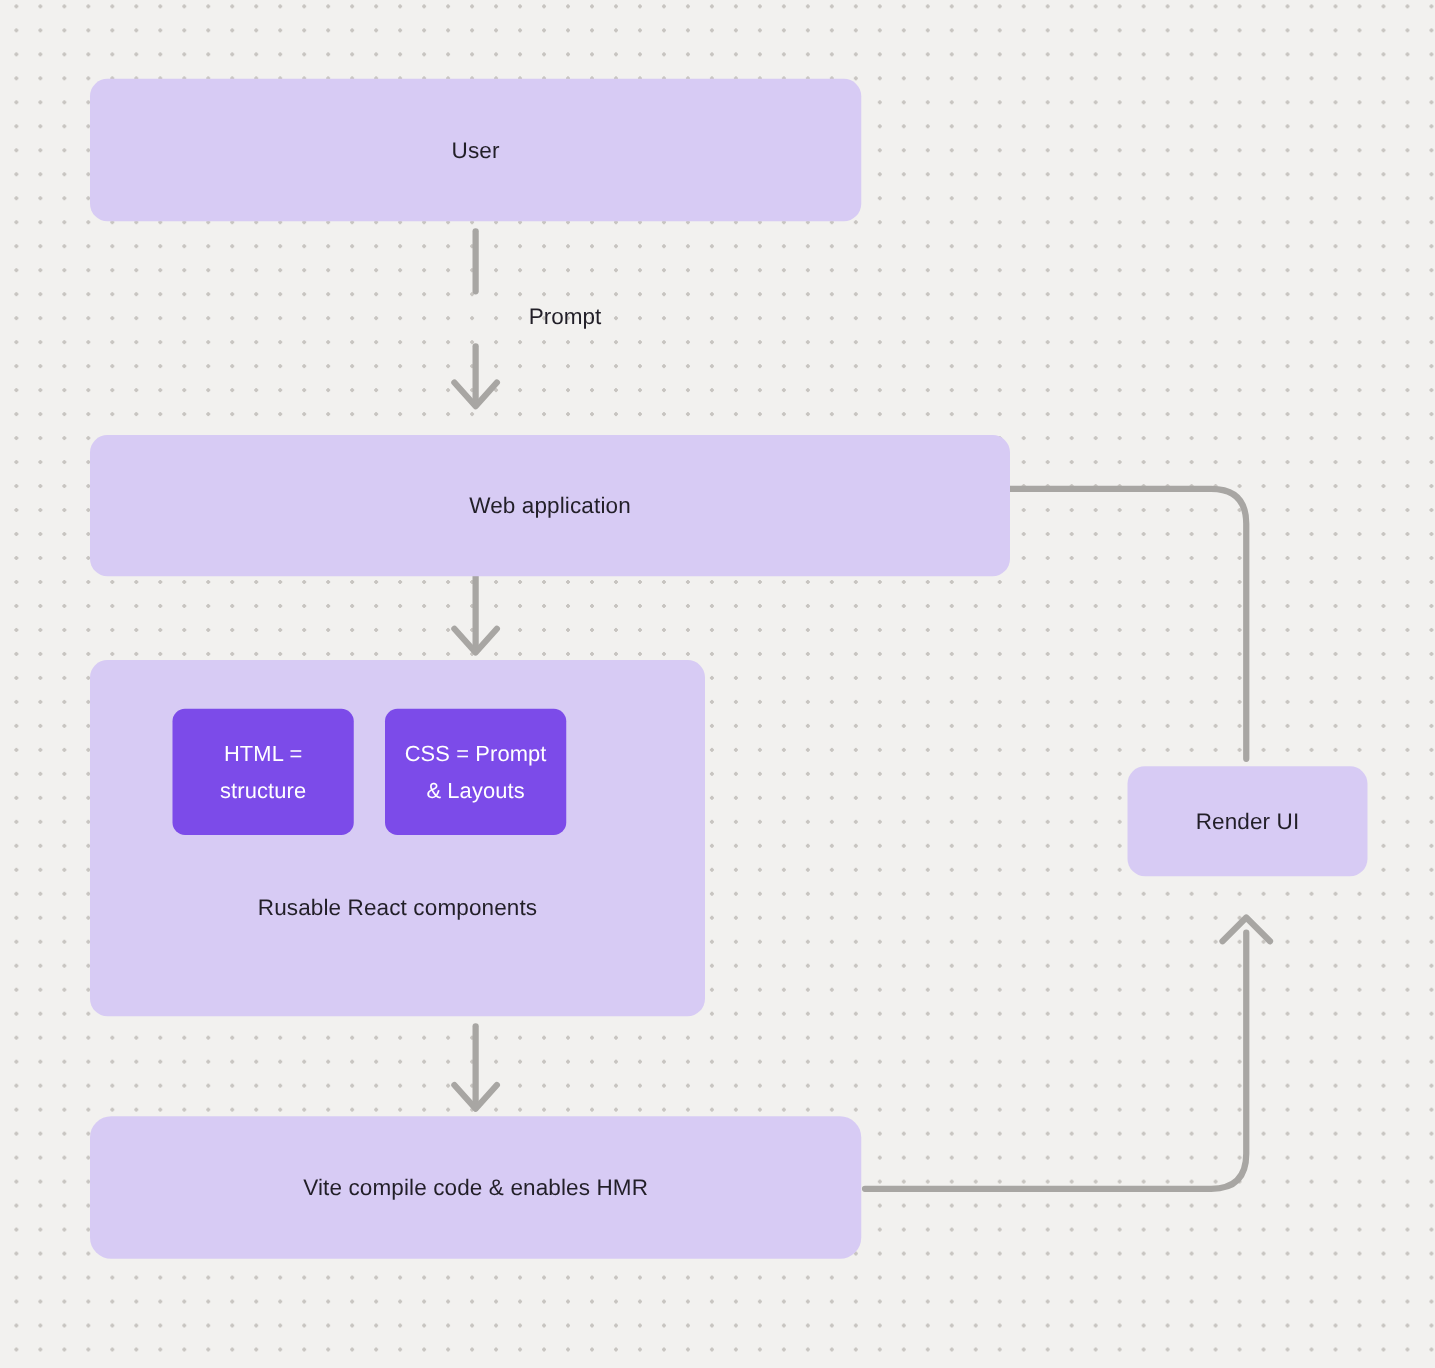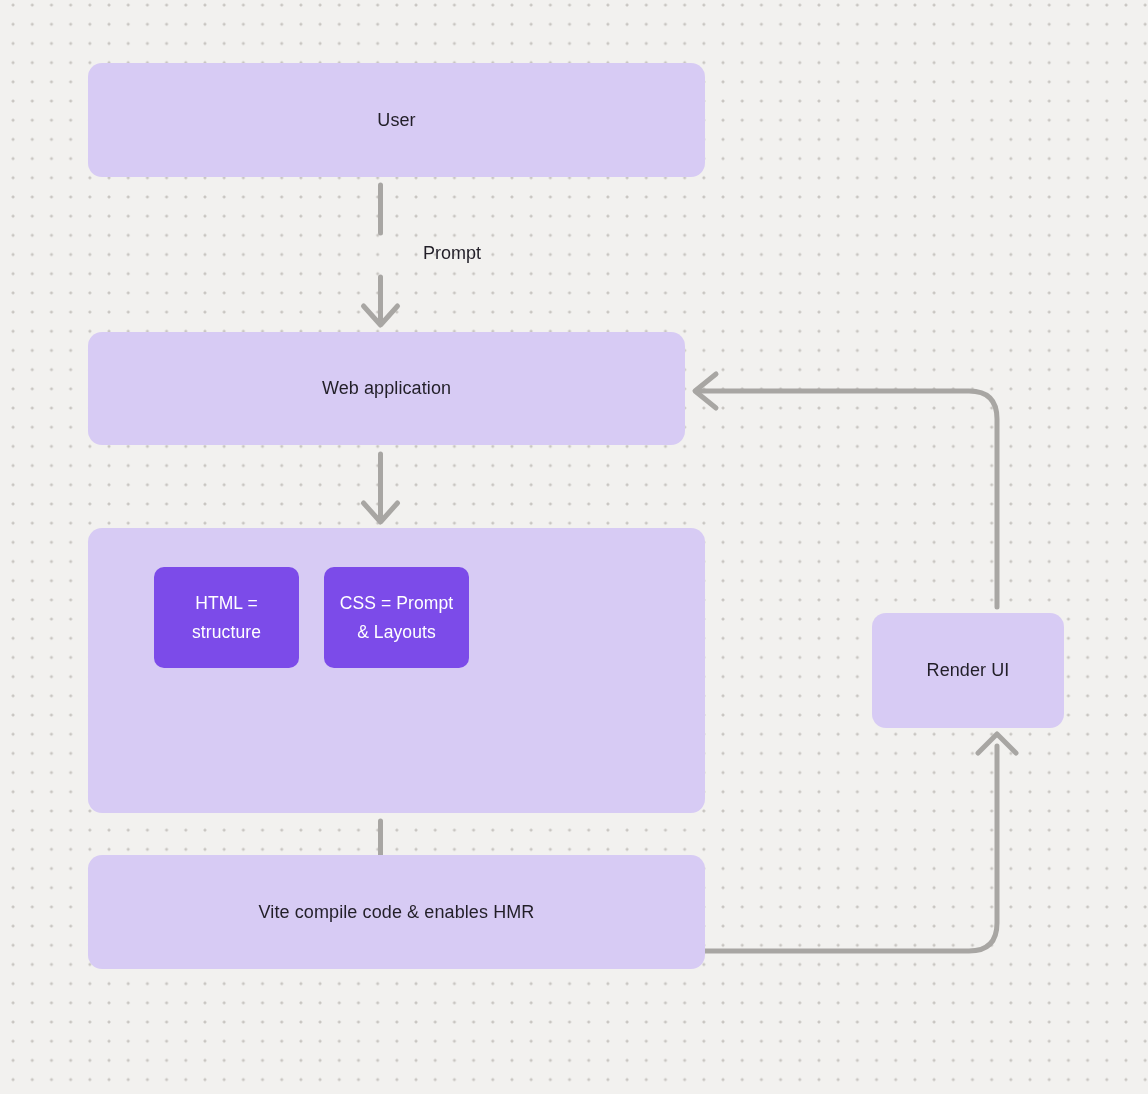--- a/index.html
+++ b/index.html
@@ -53,7 +53,6 @@
     font-weight: 500;
     color: var(--text-dark);
     letter-spacing: 0.1px;
-    margin-left: 16px;
   }
   .node-user        { left: 72px;  top: 63px;  width: 617px; height: 114px; }
   .node-webapp      { left: 72px;  top: 332px; width: 597px; height: 113px; }

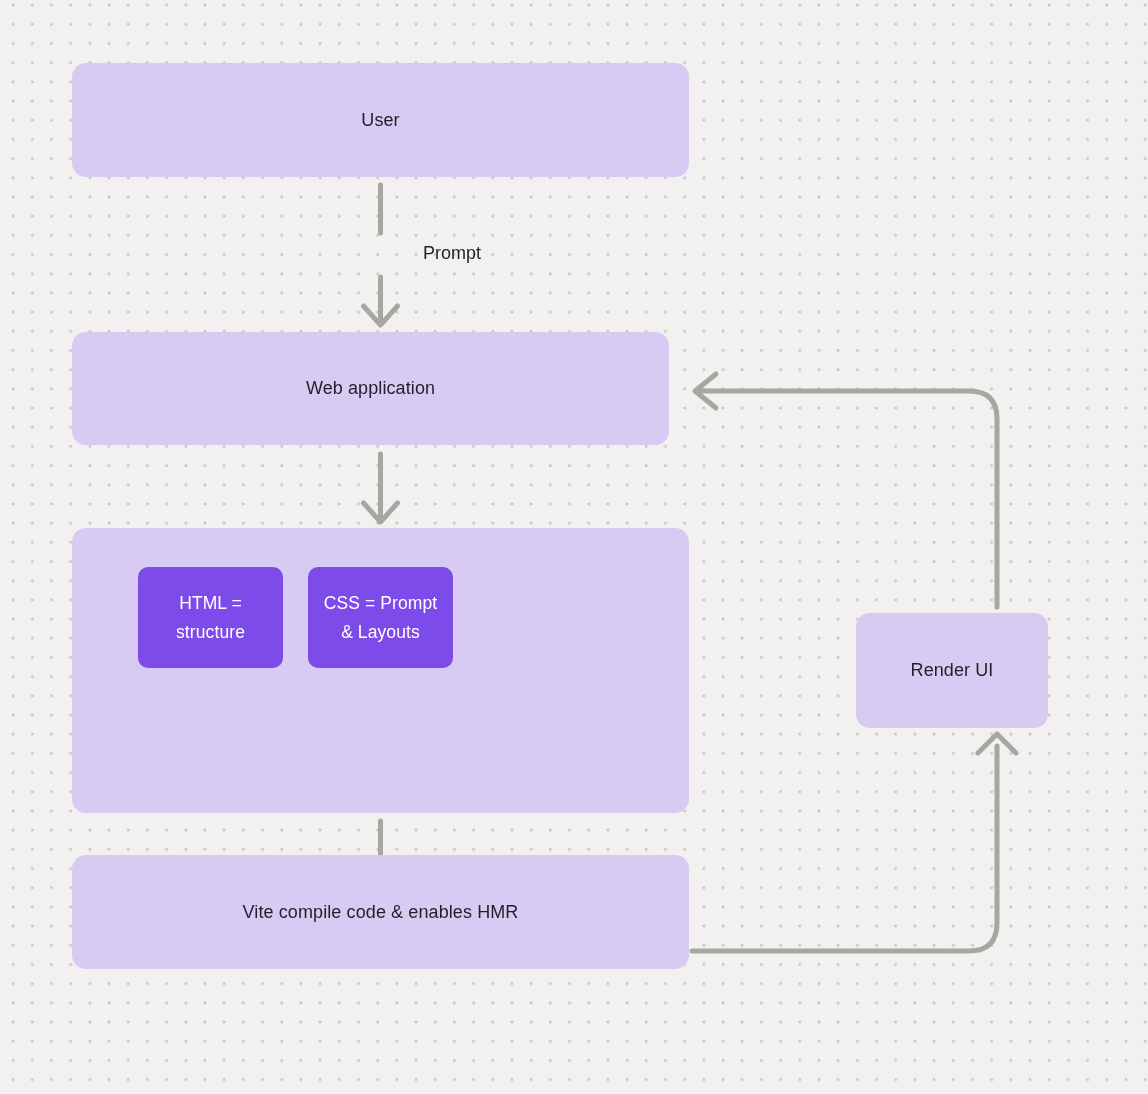--- a/index.html
+++ b/index.html
@@ -55,7 +55,7 @@
     letter-spacing: 0.1px;
   }
   .node-user        { left: 72px;  top: 63px;  width: 617px; height: 114px; }
-  .node-webapp      { left: 72px;  top: 332px; width: 597px; height: 113px; }
+  .node-webapp      { left: 72px;  top: 348px; width: 736px; height: 113px; }
   .node-group       { left: 72px;  top: 528px; width: 617px; height: 285px; display: block; }
   .node-vite        { left: 72px;  top: 855px; width: 617px; height: 114px; }
   .node-render      { left: 856px; top: 613px; width: 192px; height: 115px; }

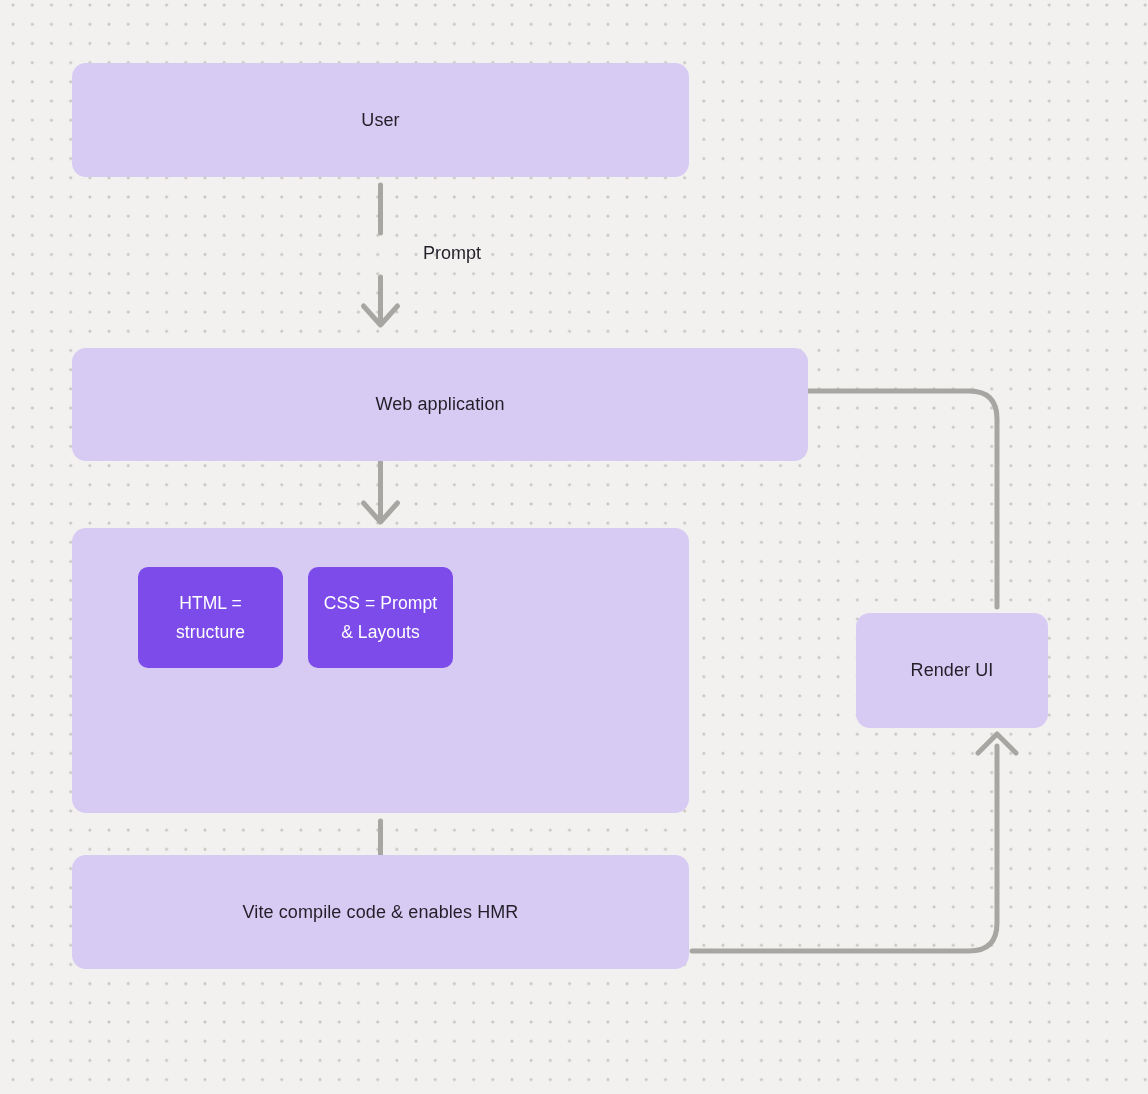--- a/index.html
+++ b/index.html
@@ -56,7 +56,7 @@
   }
   .node-user        { left: 72px;  top: 63px;  width: 617px; height: 114px; }
   .node-webapp      { left: 72px;  top: 348px; width: 736px; height: 113px; }
-  .node-group       { left: 72px;  top: 528px; width: 617px; height: 285px; display: block; }
+  .node-group       { left: 72px;  top: 528px; width: 492px; height: 285px; display: block; }
   .node-vite        { left: 72px;  top: 855px; width: 617px; height: 114px; }
   .node-render      { left: 856px; top: 613px; width: 192px; height: 115px; }
   .chip-row {

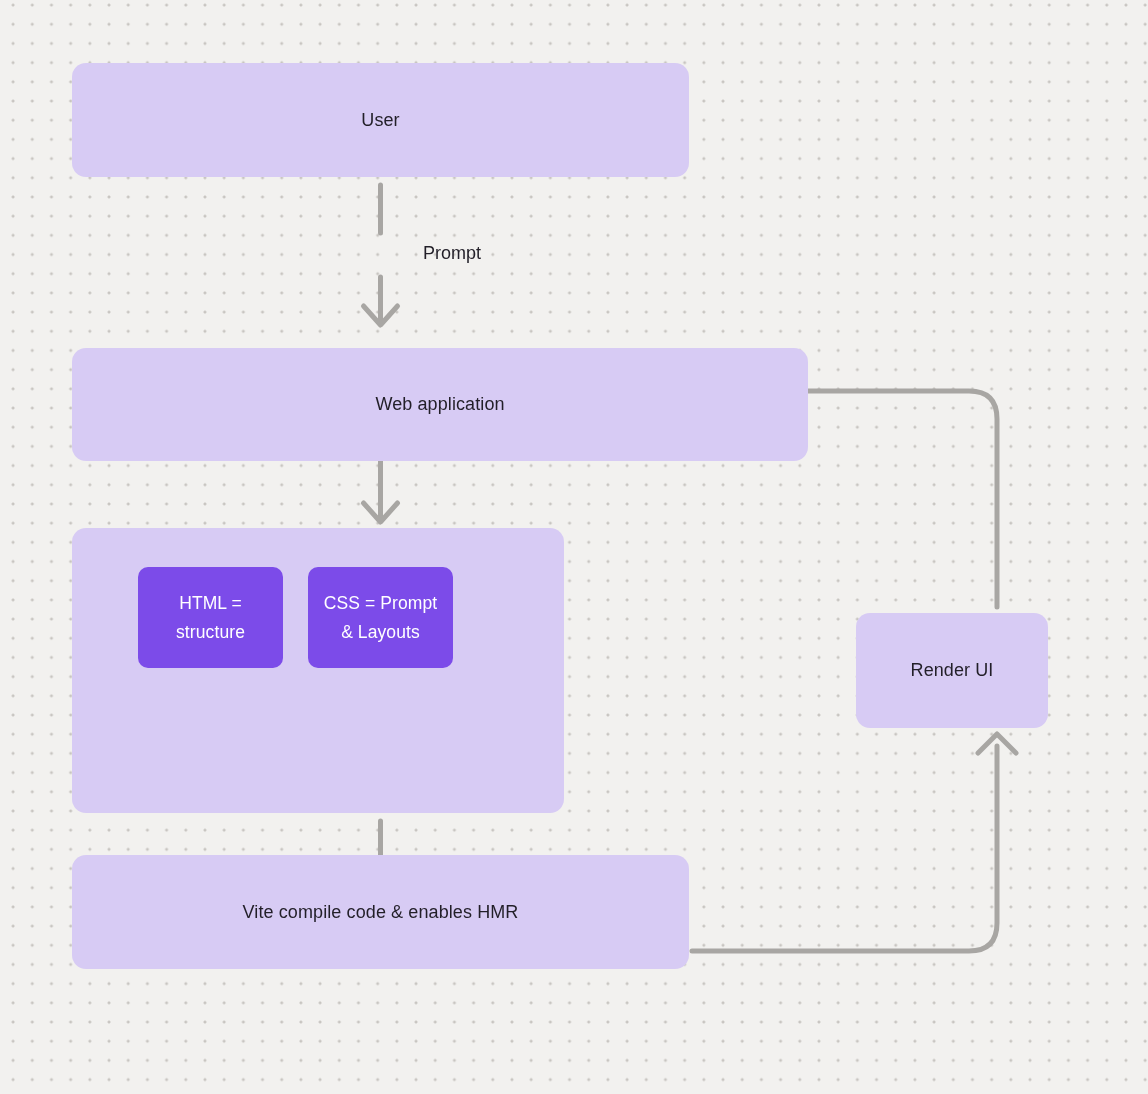--- a/index.html
+++ b/index.html
@@ -58,7 +58,7 @@
   .node-webapp      { left: 72px;  top: 348px; width: 736px; height: 113px; }
   .node-group       { left: 72px;  top: 528px; width: 492px; height: 285px; display: block; }
   .node-vite        { left: 72px;  top: 855px; width: 617px; height: 114px; }
-  .node-render      { left: 856px; top: 613px; width: 192px; height: 115px; }
+  .node-render      { left: 902px; top: 613px; width: 192px; height: 88px; }
   .chip-row {
     position: absolute;
     left: 66px; top: 39px;

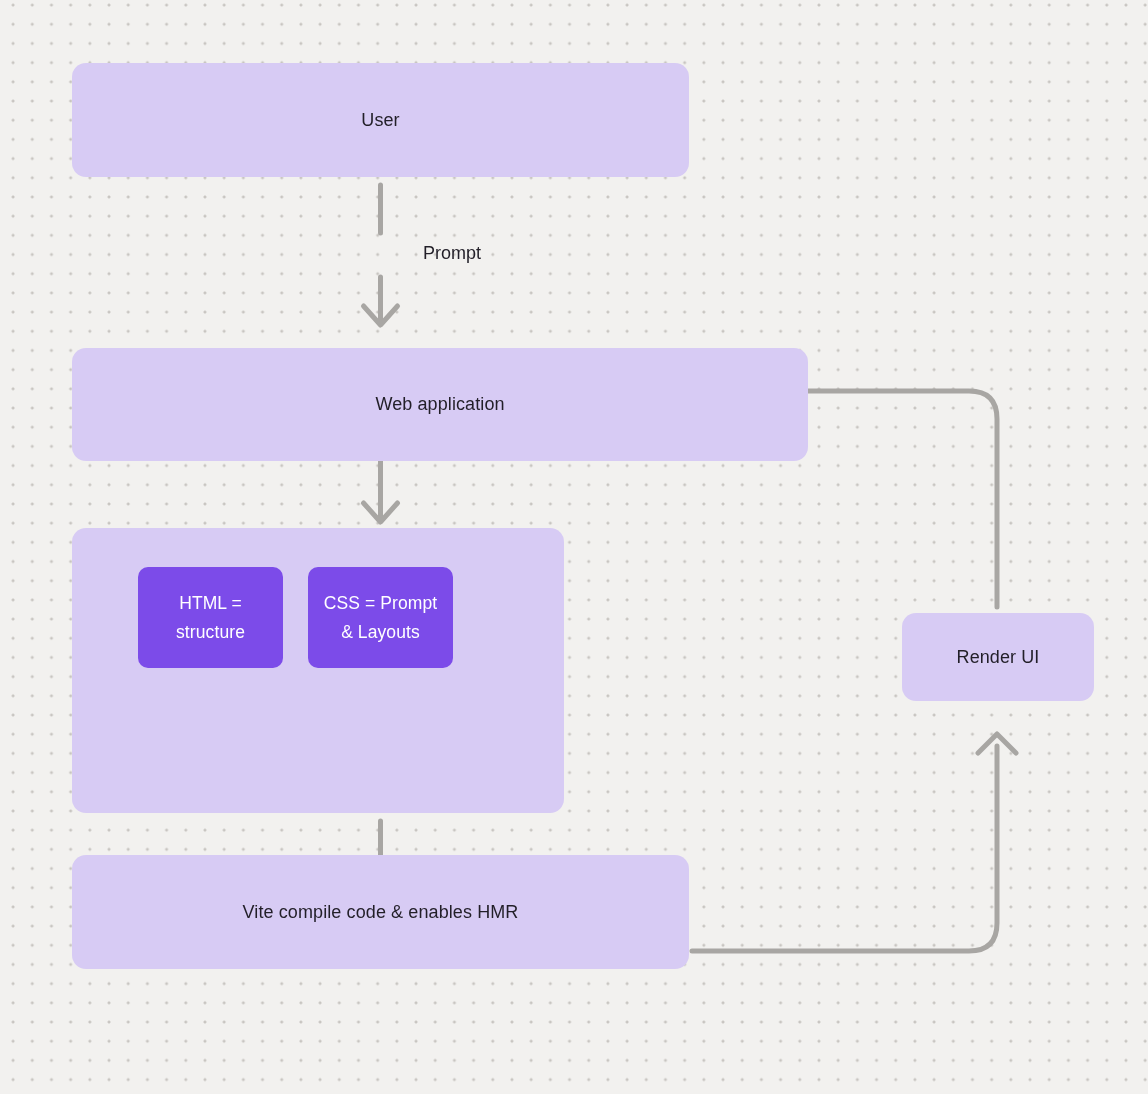--- a/index.html
+++ b/index.html
@@ -148,6 +148,7 @@
         <span>&amp; Layouts</span>
       </div>
     </div>
+    <div class="group-caption">Rusable React components</div>
   </div>
 
   <div class="node node-vite">

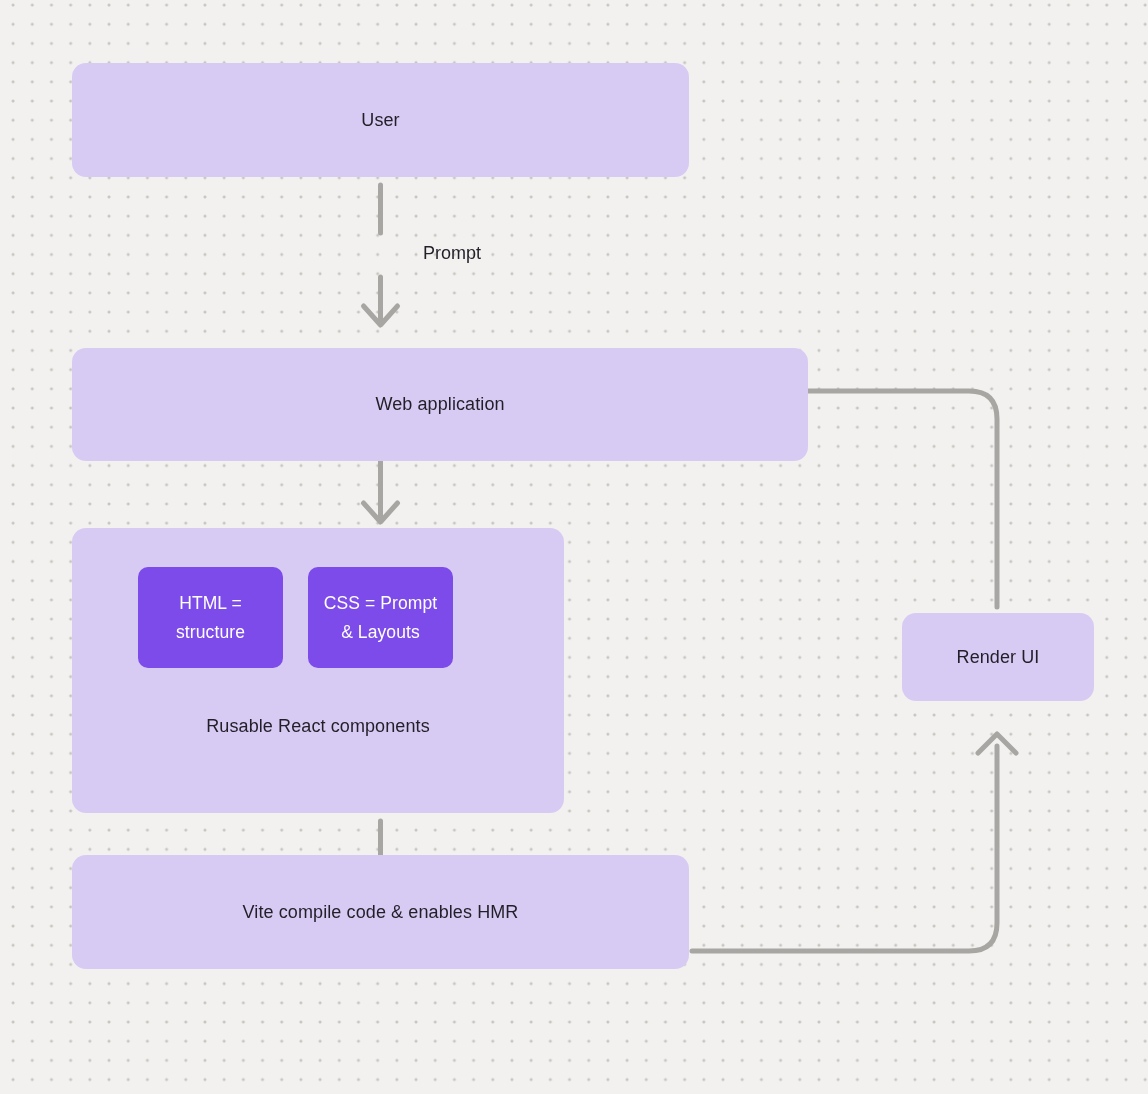--- a/index.html
+++ b/index.html
@@ -57,7 +57,7 @@
   .node-user        { left: 72px;  top: 63px;  width: 617px; height: 114px; }
   .node-webapp      { left: 72px;  top: 348px; width: 736px; height: 113px; }
   .node-group       { left: 72px;  top: 528px; width: 492px; height: 285px; display: block; }
-  .node-vite        { left: 72px;  top: 855px; width: 617px; height: 114px; }
+  .node-vite        { left: 72px;  top: 893px; width: 617px; height: 114px; border-radius: 17px; }
   .node-render      { left: 902px; top: 613px; width: 192px; height: 88px; }
   .chip-row {
     position: absolute;

